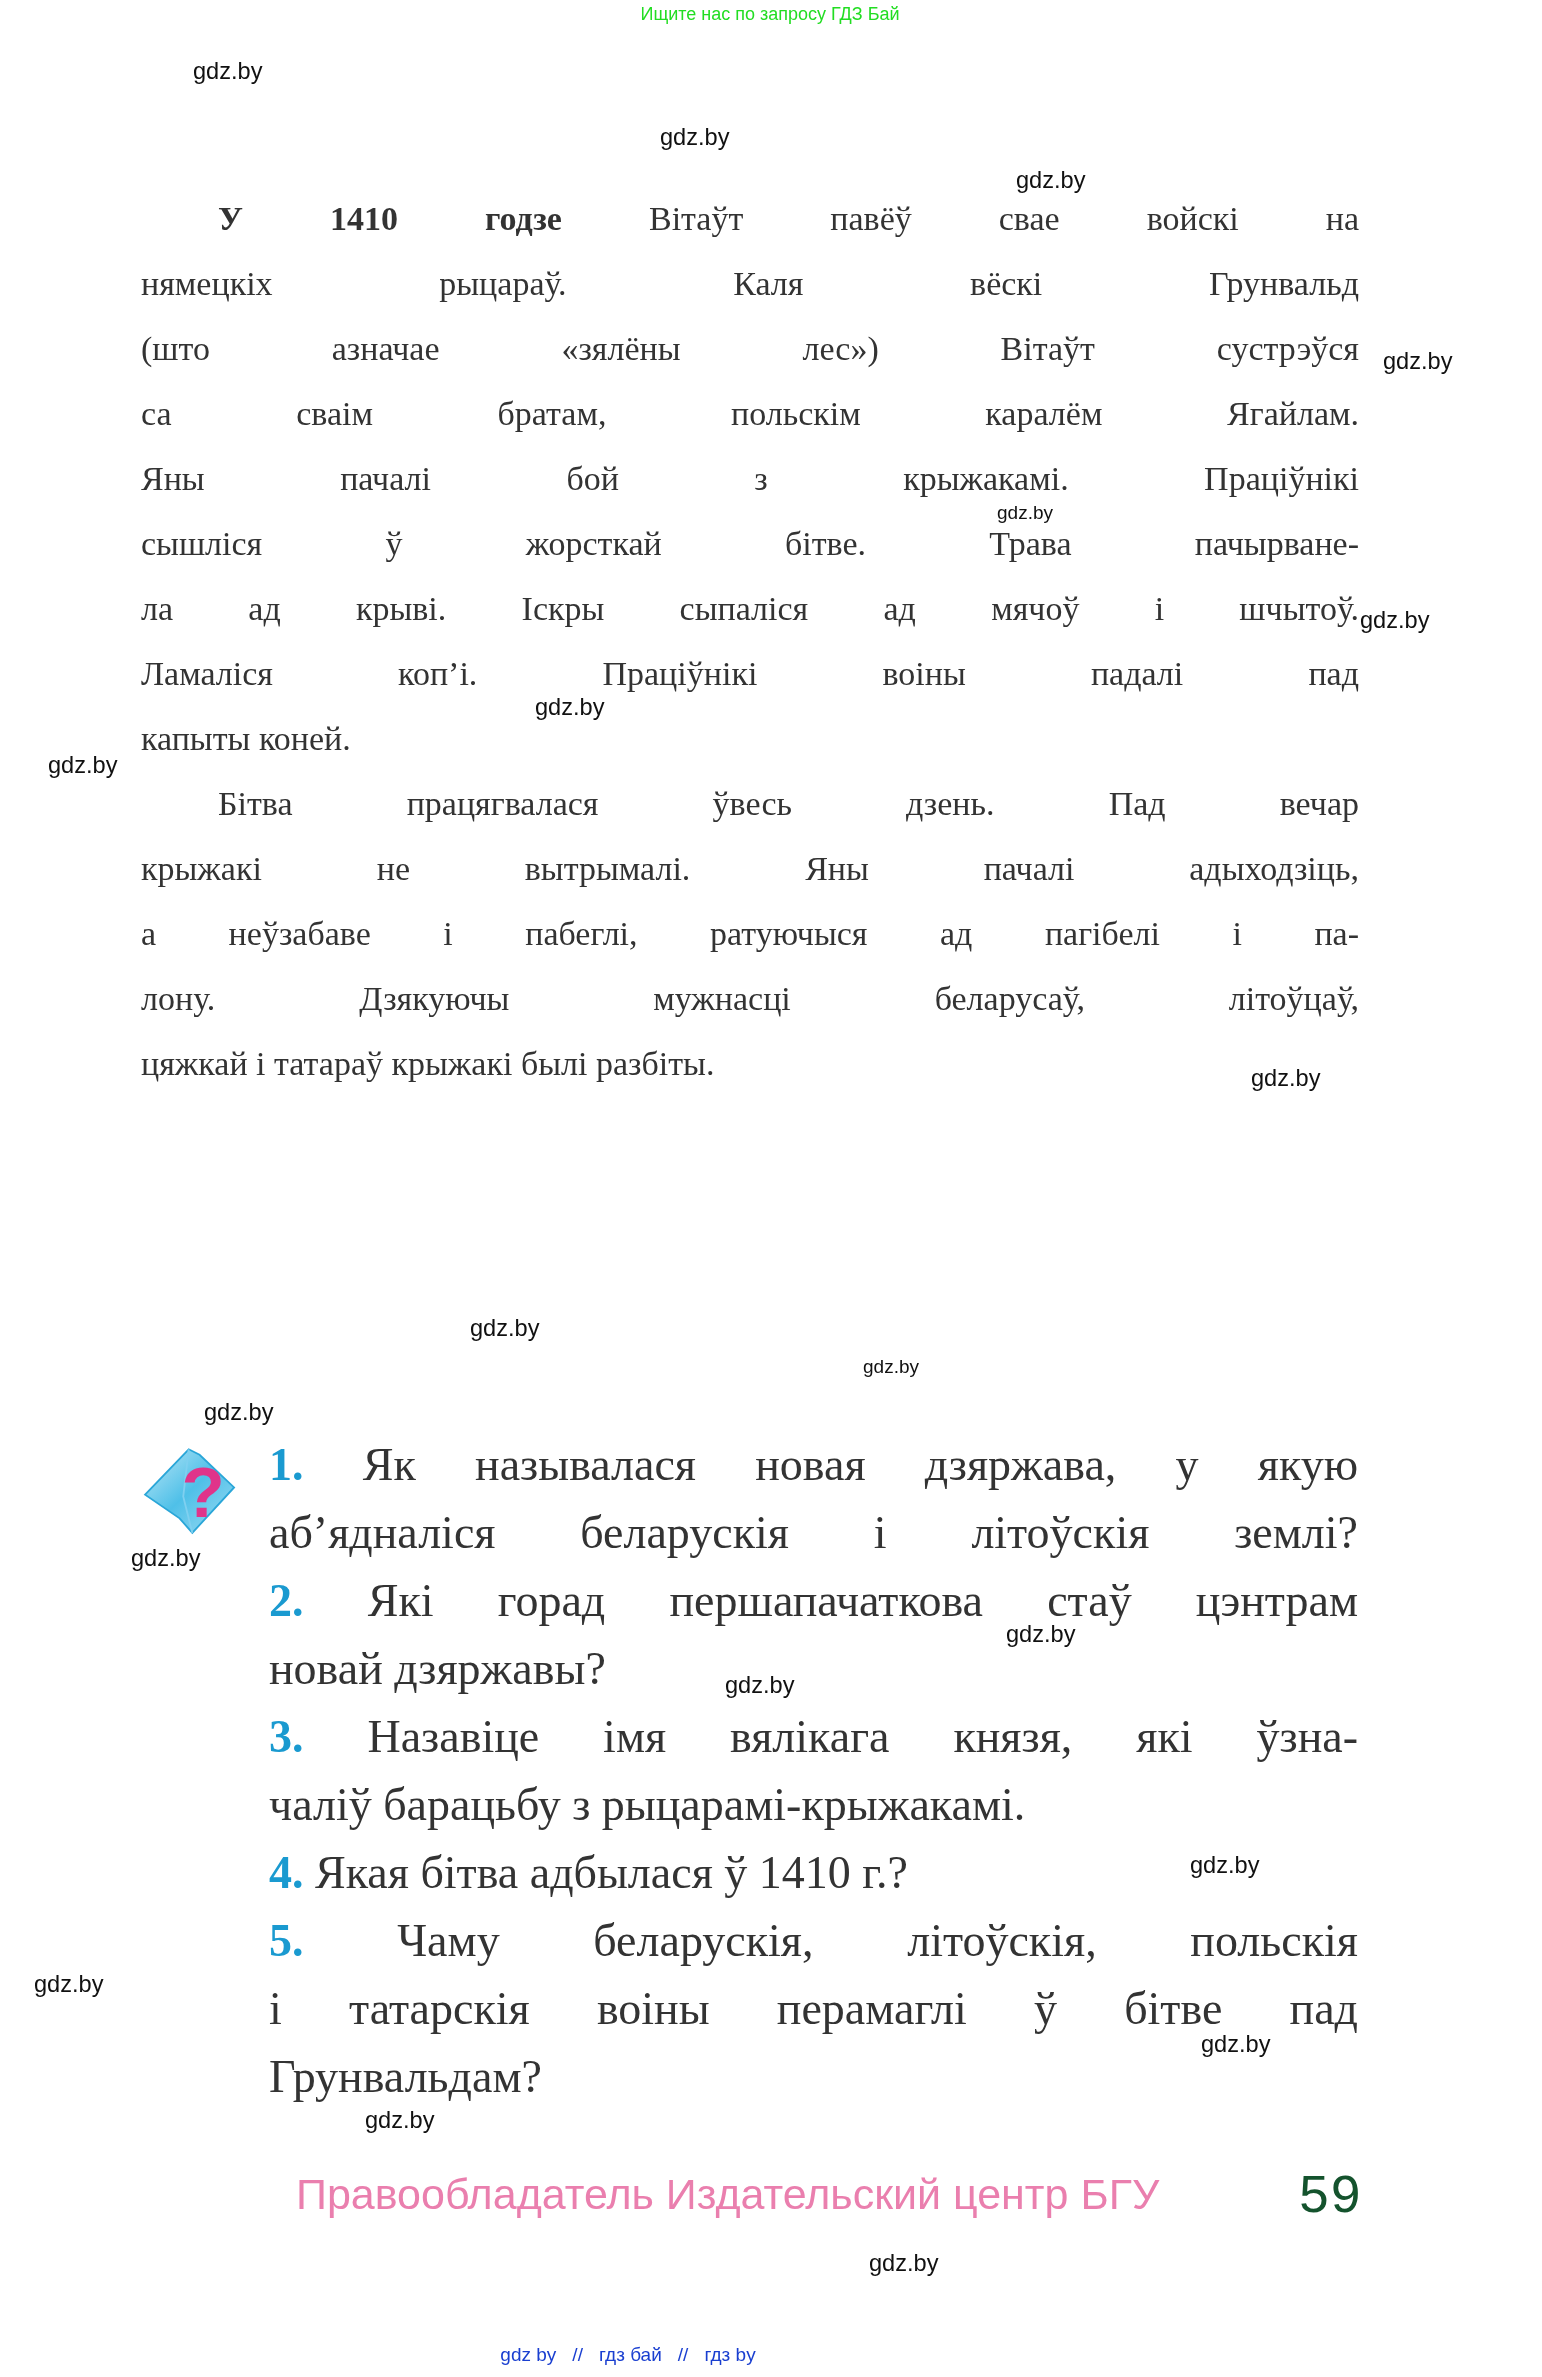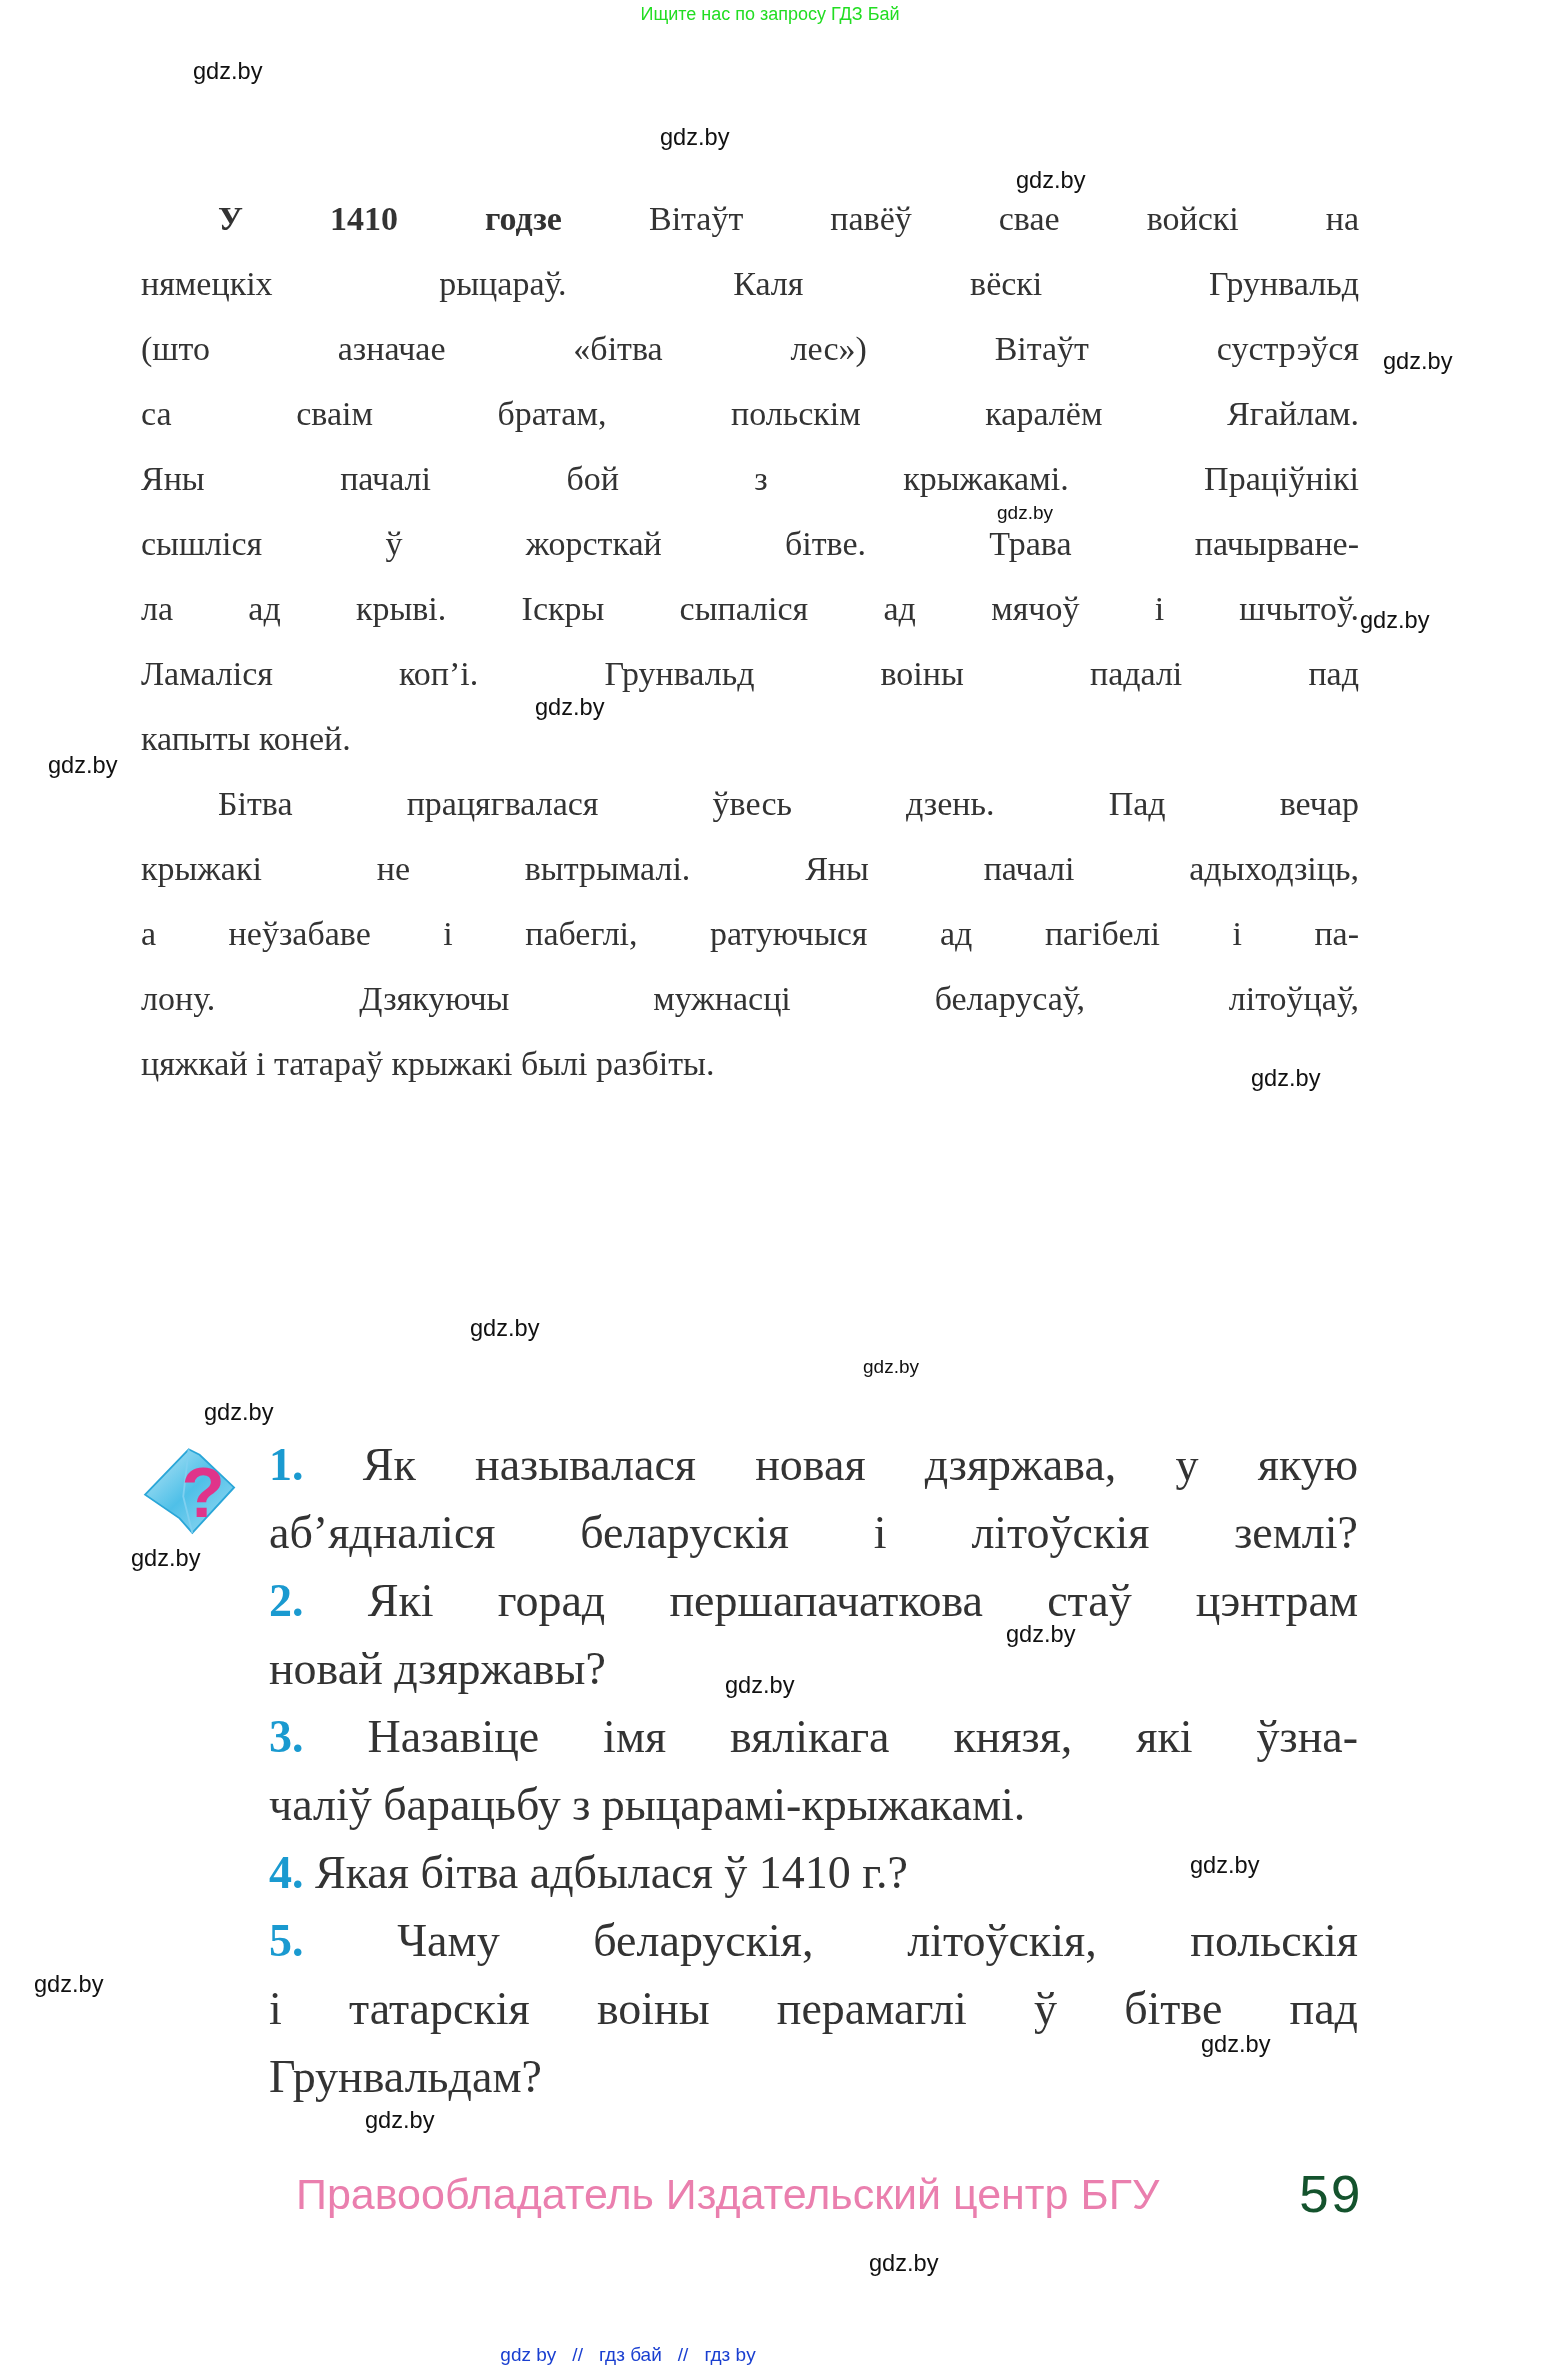--- a/index.html
+++ b/index.html
@@ -74,7 +74,7 @@
   <p class="para">
     <span class="line"><b>У 1410 годзе</b><span> Вітаўт павёў свае войскі на</span></span>
     <span class="line" style="text-indent:0">нямецкіх рыцараў. Каля вёскі Грунвальд</span>
-    <span class="line" style="text-indent:0">(што азначае «бітва лес») Вітаўт сустрэўся</span>
+    <span class="line" style="text-indent:0">(што азначае «зялёны лес») Вітаўт сустрэўся</span>
     <span class="line" style="text-indent:0">са сваім братам, польскім каралём Ягайлам.</span>
     <span class="line" style="text-indent:0">Яны пачалі бой з крыжакамі. Праціўнікі</span>
     <span class="line" style="text-indent:0">сышліся ў жорсткай бітве. Трава пачырване-</span>

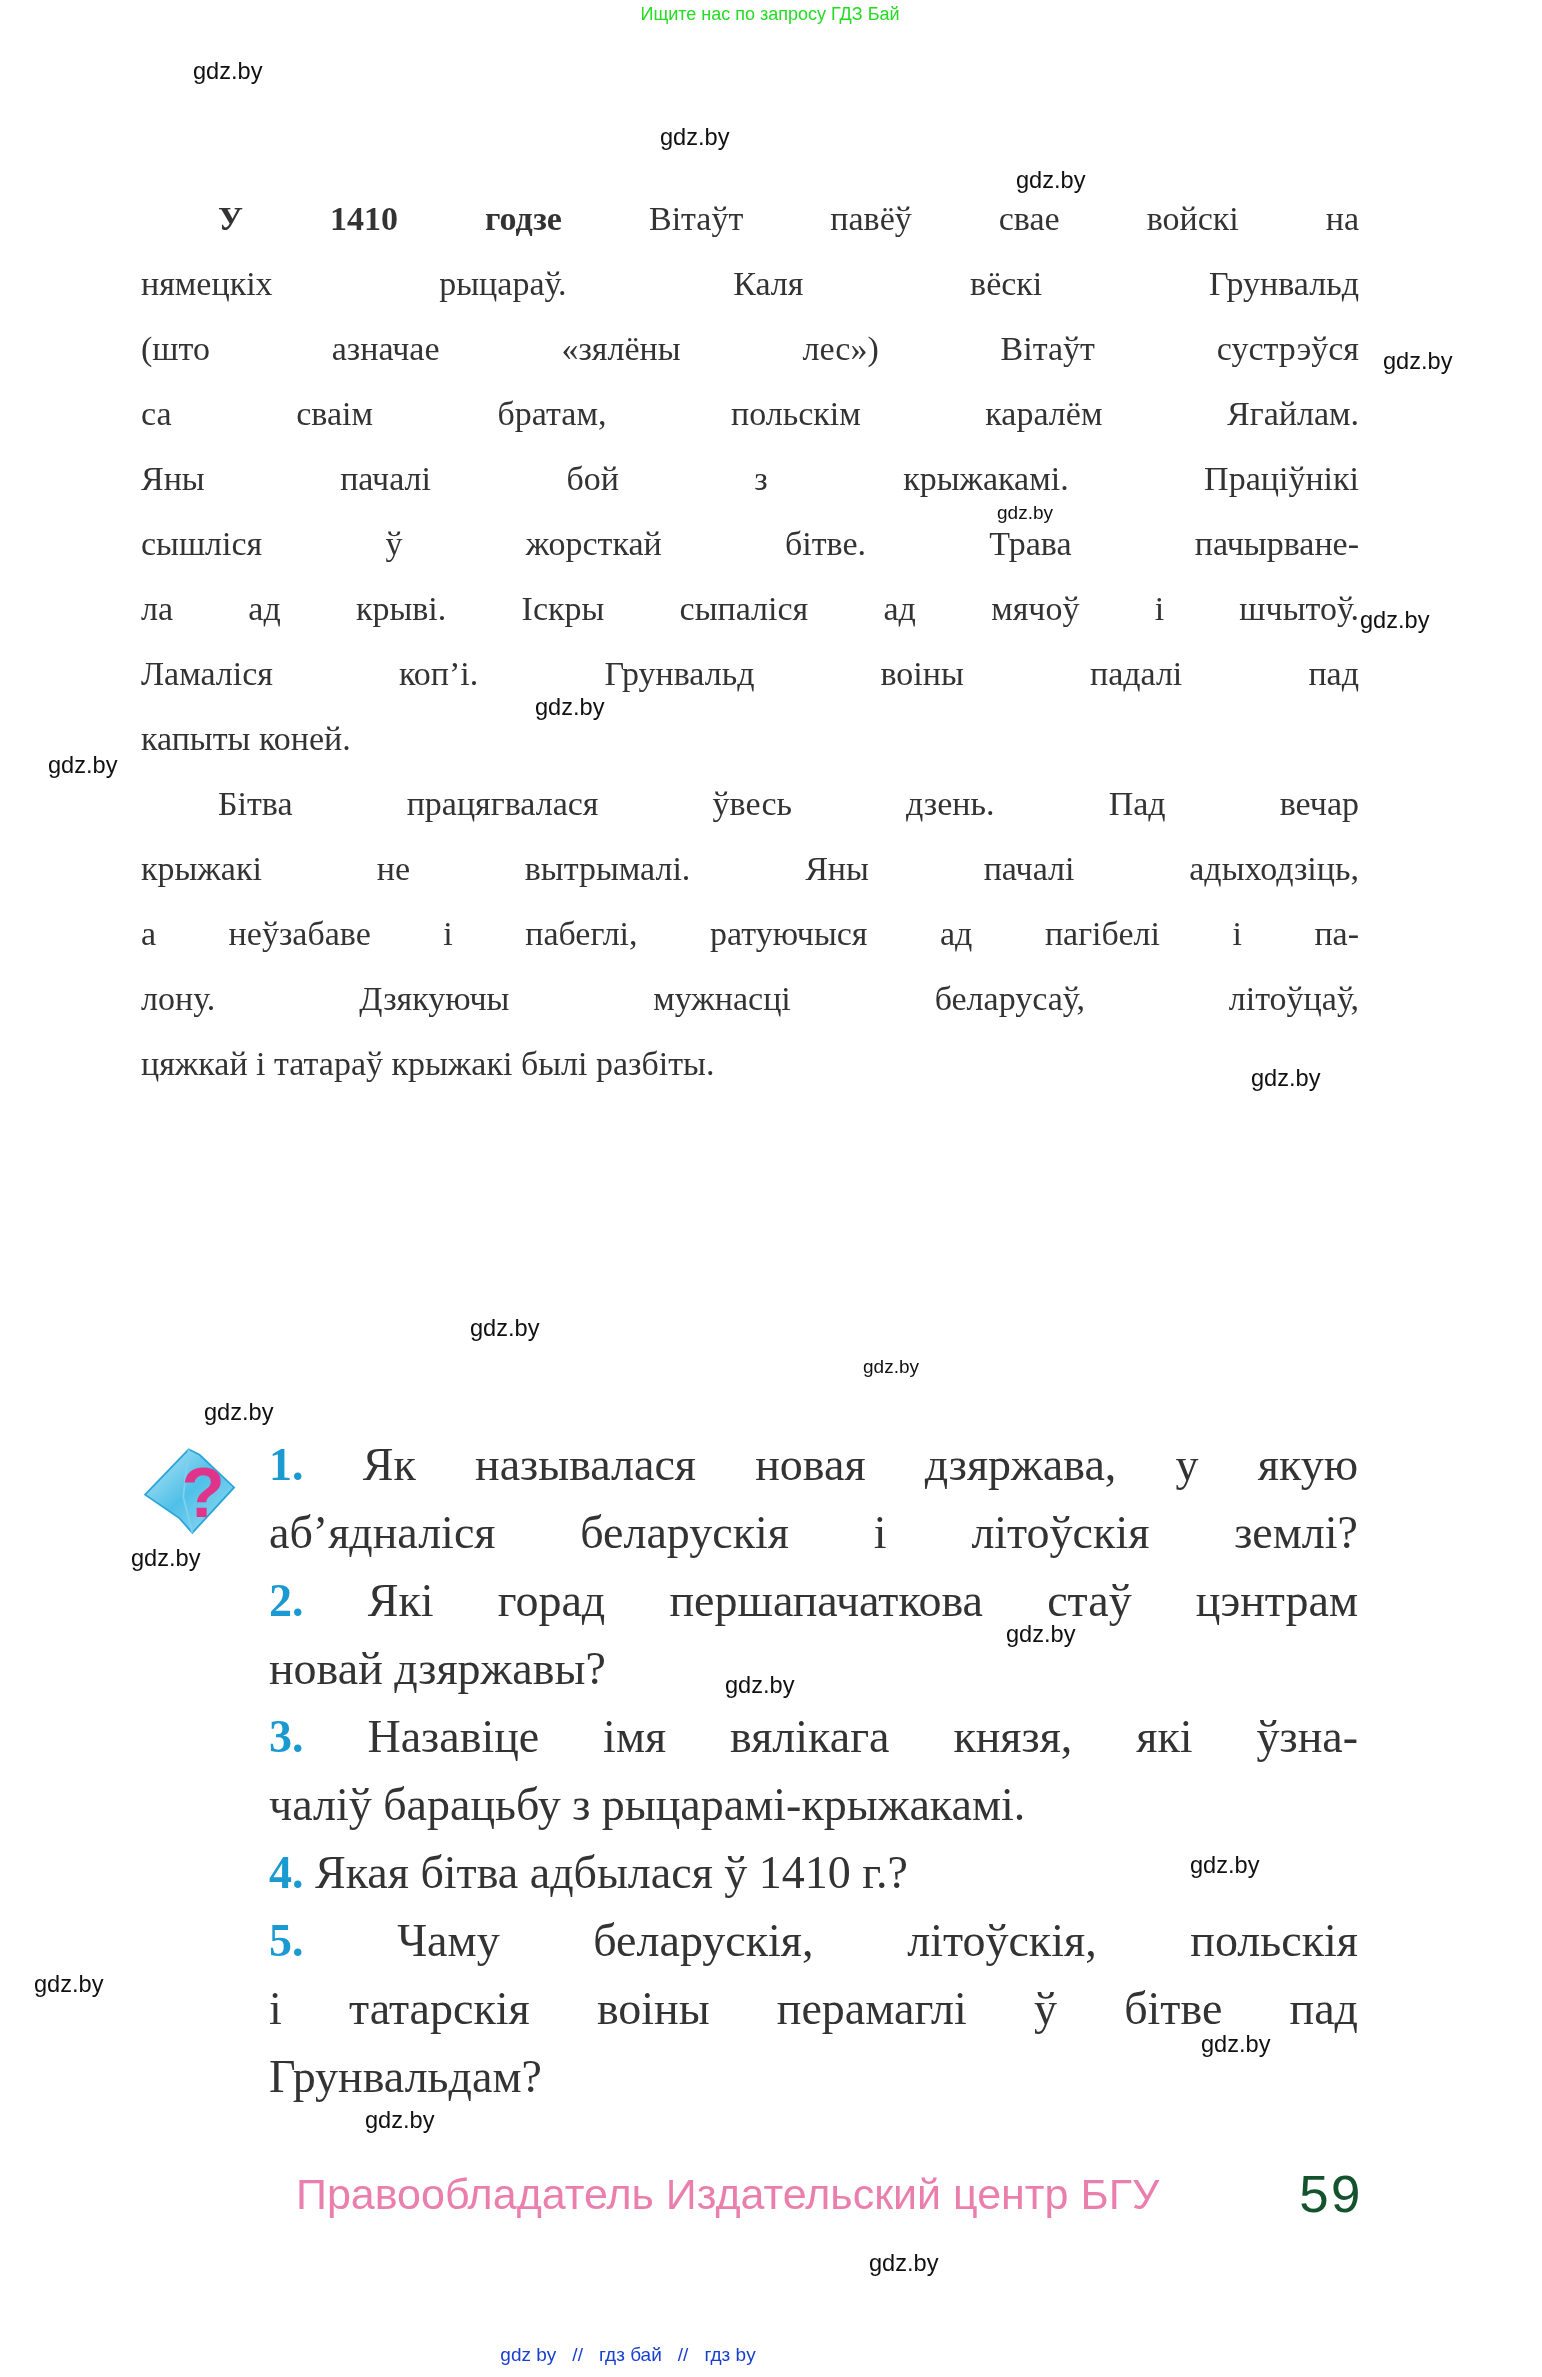--- a/index.html
+++ b/index.html
@@ -79,7 +79,7 @@
     <span class="line" style="text-indent:0">Яны пачалі бой з крыжакамі. Праціўнікі</span>
     <span class="line" style="text-indent:0">сышліся ў жорсткай бітве. Трава пачырване-</span>
     <span class="line" style="text-indent:0">ла ад крыві. Іскры сыпаліся ад мячоў і шчытоў.</span>
-    <span class="line" style="text-indent:0">Ламаліся коп’і. Грунвальд воіны падалі пад</span>
+    <span class="line" style="text-indent:0">Ламаліся коп’і. Праціўнікі воіны падалі пад</span>
     <span class="line last" style="text-indent:0">капыты коней.</span>
   </p>
   <p class="para">

